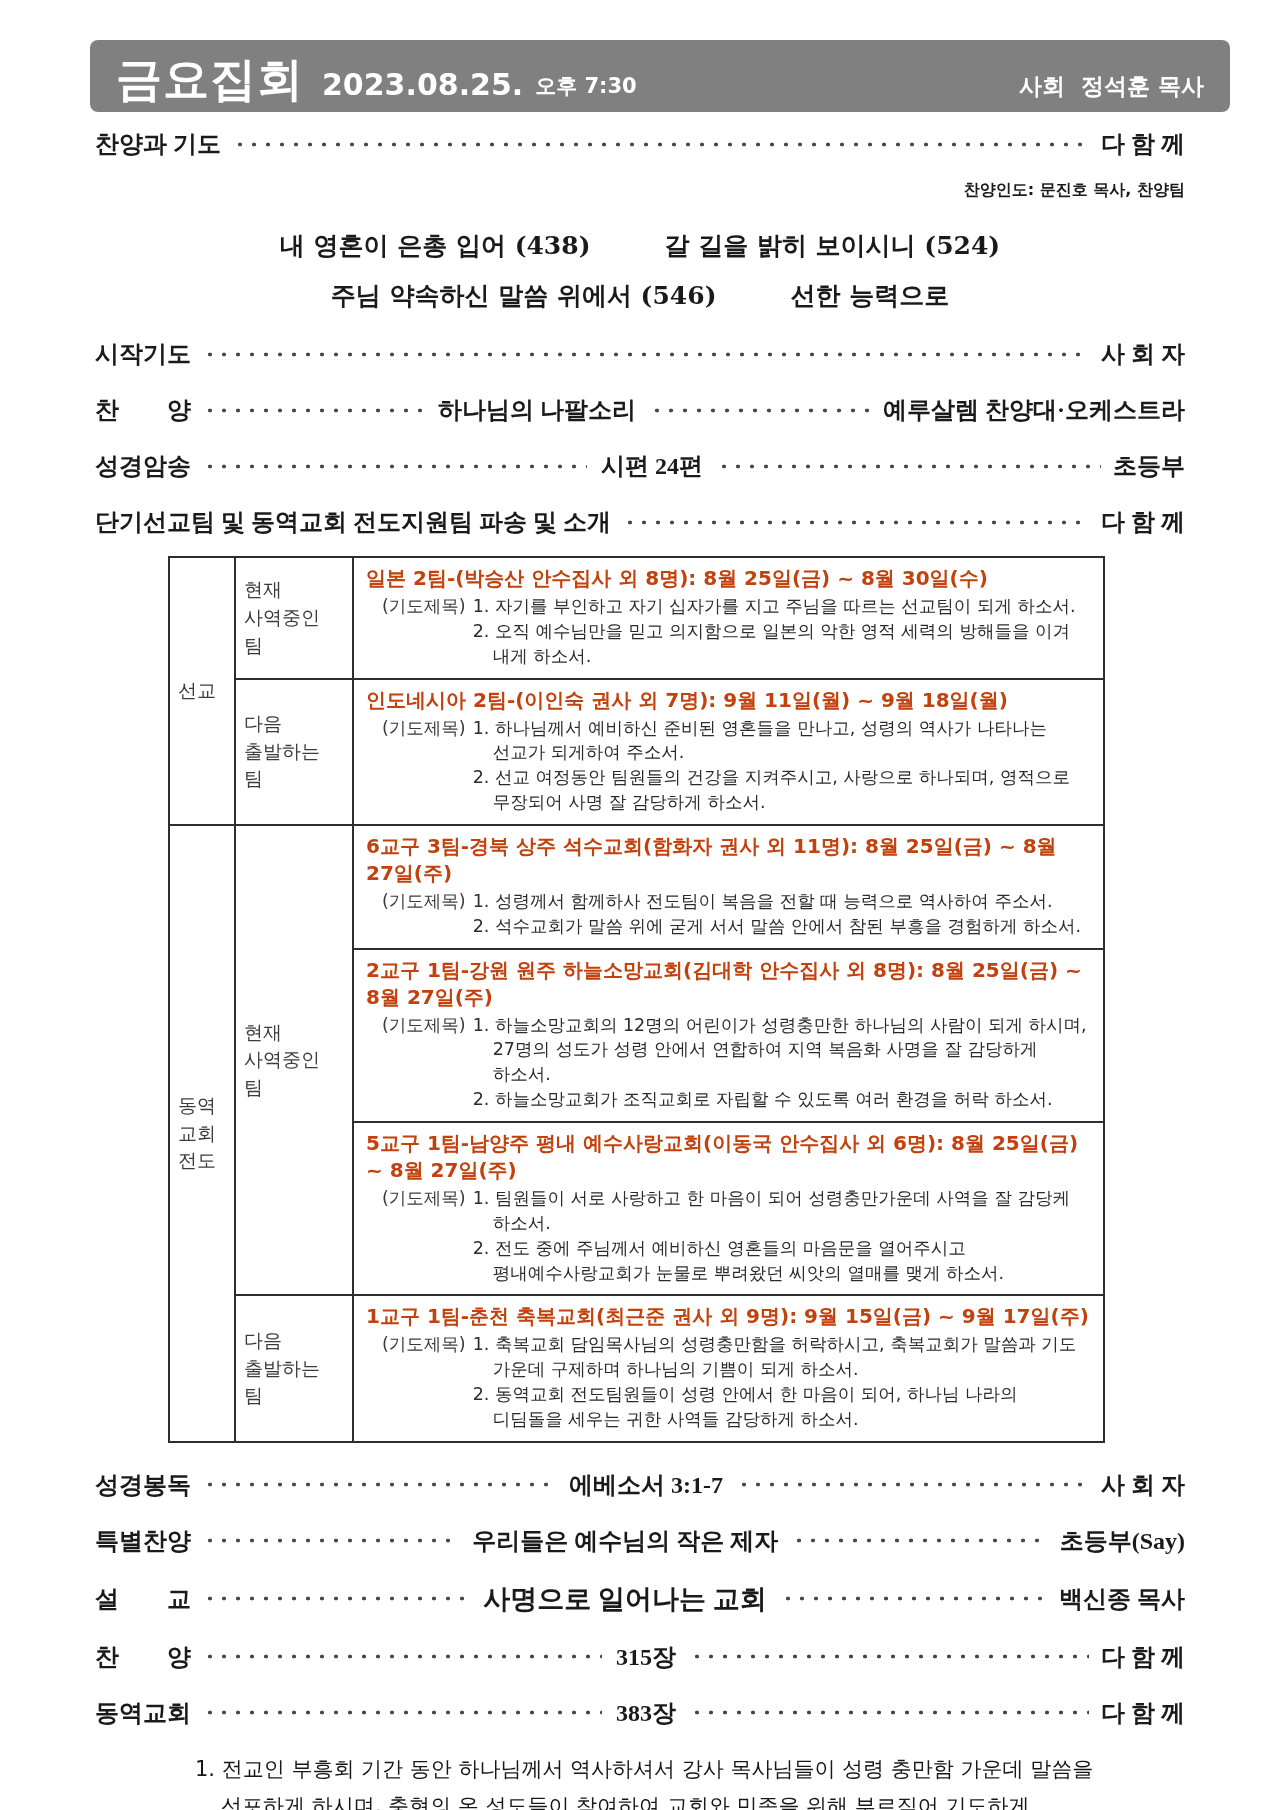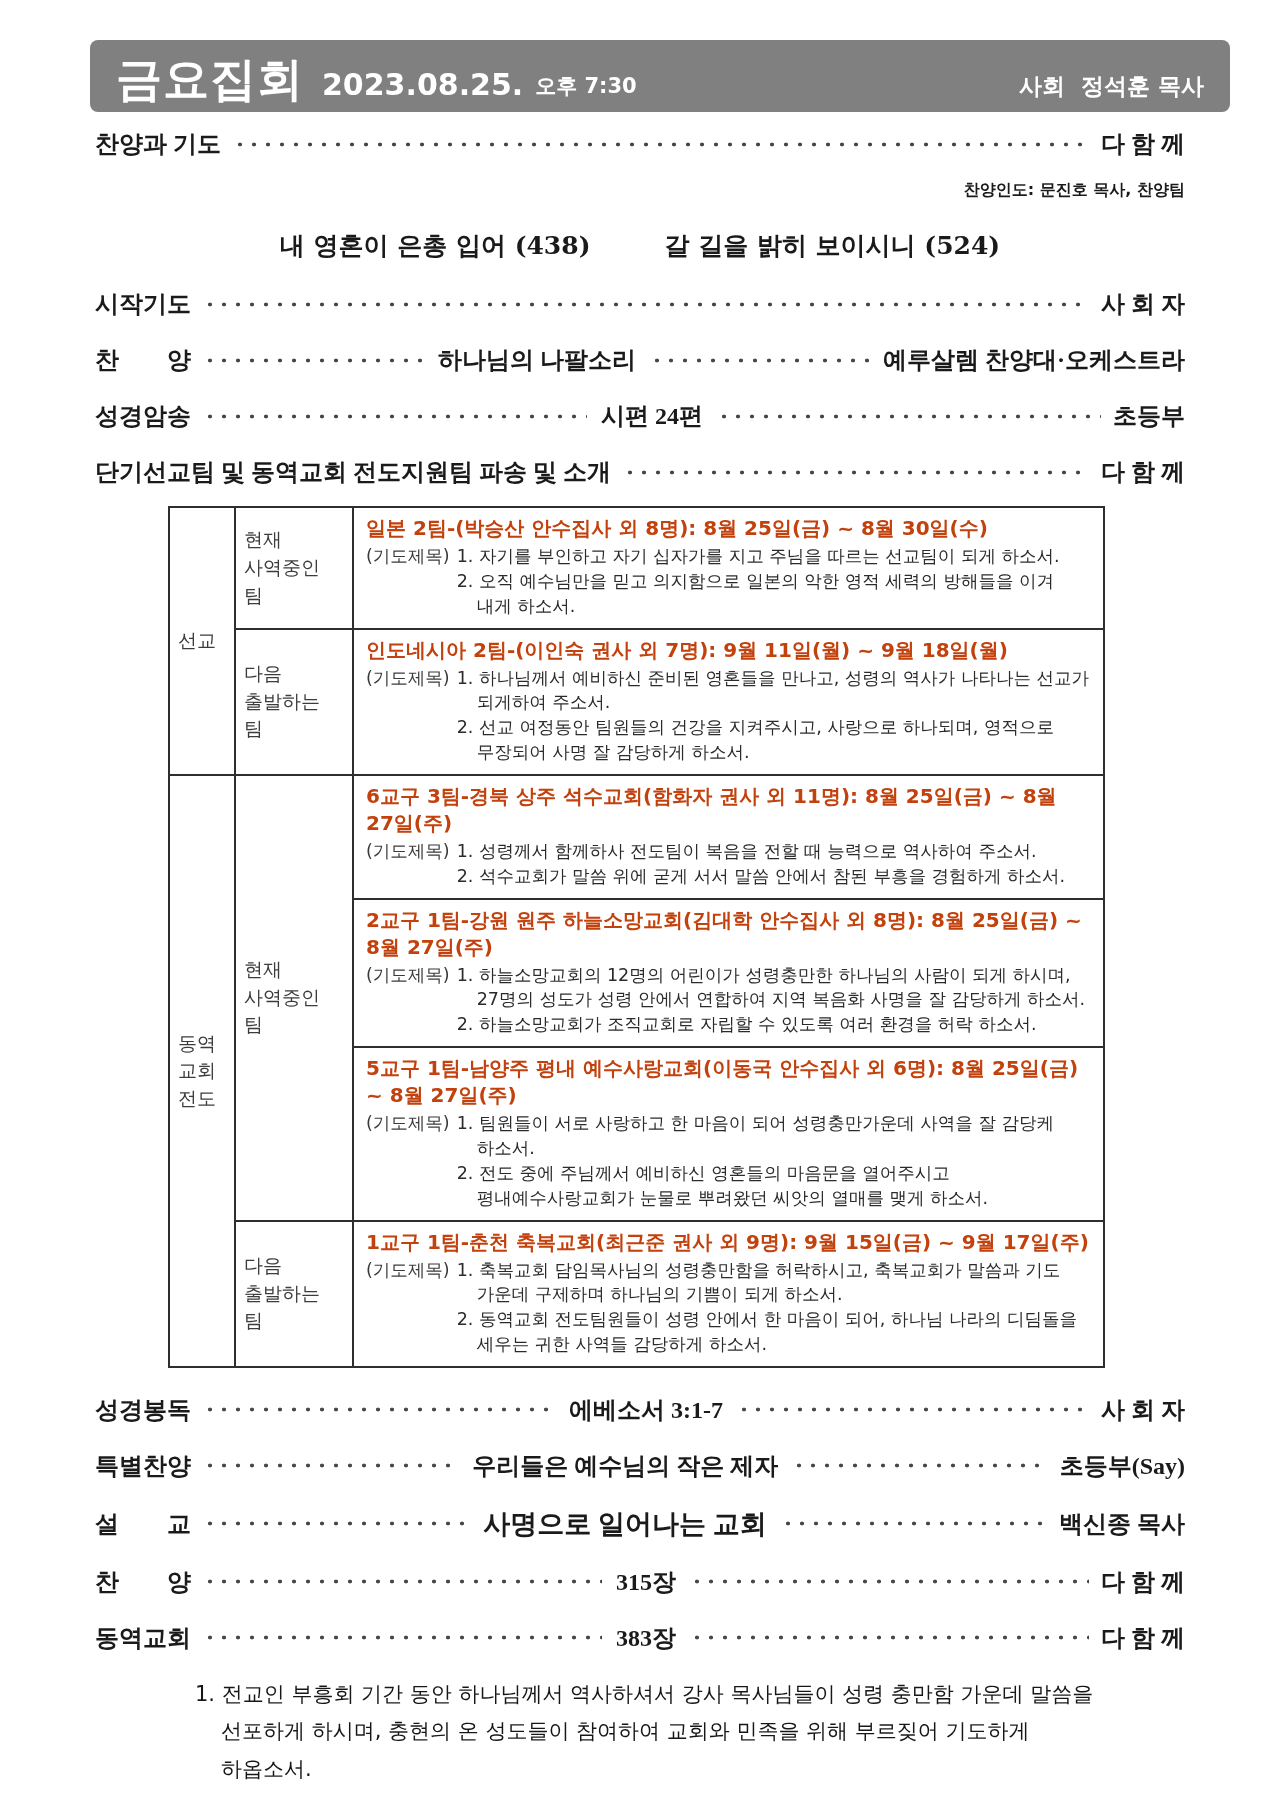--- a/index.html
+++ b/index.html
@@ -126,6 +126,10 @@
       <span>내 영혼이 은총 입어 (438)</span>
       <span>갈 길을 밝히 보이시니 (524)</span>
     </div>
+    <div class="song-line">
+      <span>주님 약속하신 말씀 위에서 (546)</span>
+      <span>선한 능력으로</span>
+    </div>
   </div>
 
   <div class="orow mt26">

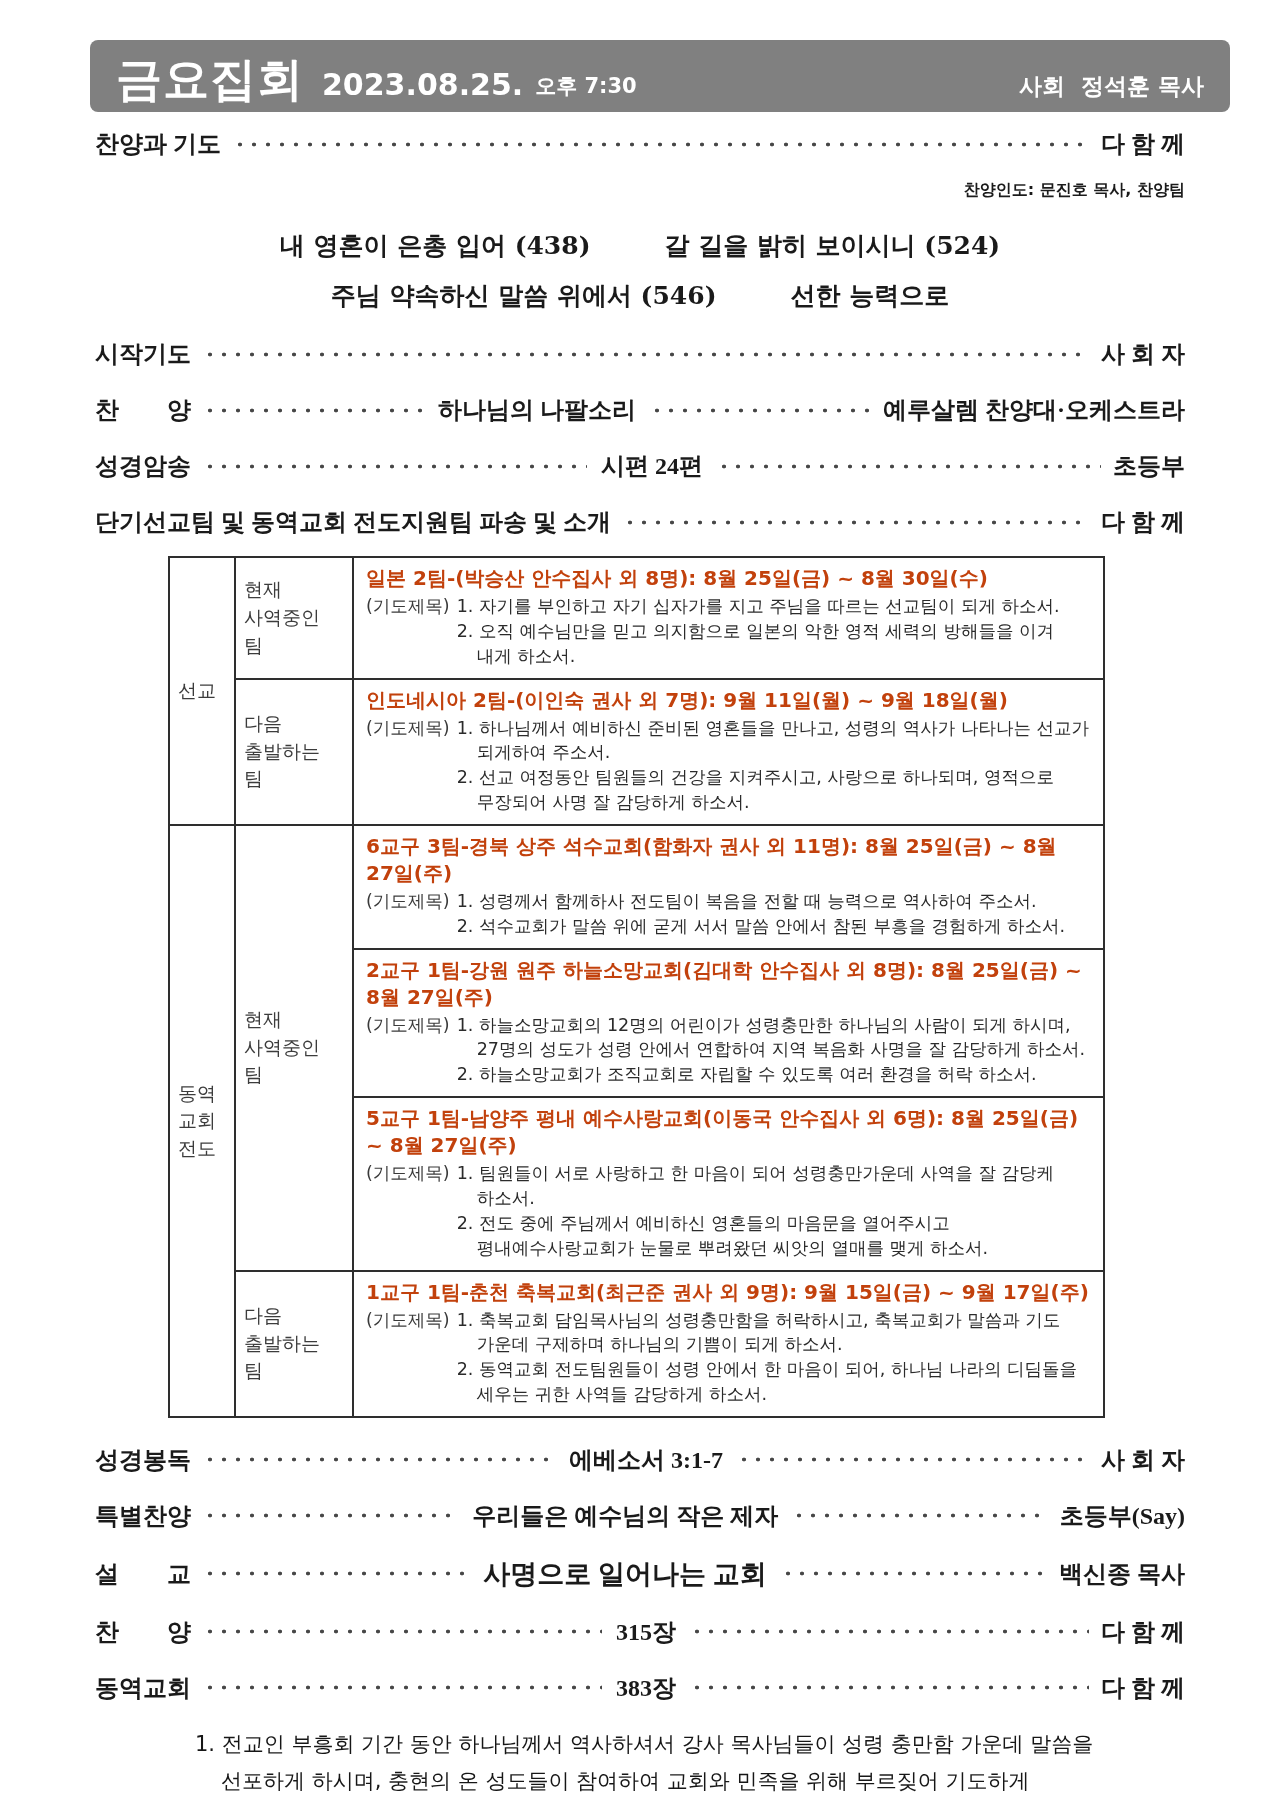--- a/index.html
+++ b/index.html
@@ -86,7 +86,7 @@
   }
   td.cell{padding:7px 12px 9px 12px;vertical-align:top;}
   .ctitle{font-size:20px;font-weight:700;color:#c2410c;line-height:1.35;word-break:keep-all;overflow-wrap:break-word;}
-  .prow{display:flex;margin-top:2px;font-size:17.5px;color:#2b2b2b;line-height:1.42;}
+  .prow{display:flex;margin-top:2px;font-size:17.5px;color:#2b2b2b;line-height:1.42;margin-left:16px;}
   .plabel{flex:none;margin-right:7px;color:#3a3a3a;}
   .plist{flex:1 1 auto;min-width:0;}
   .pitem{padding-left:20px;text-indent:-20px;word-break:keep-all;overflow-wrap:break-word;}

